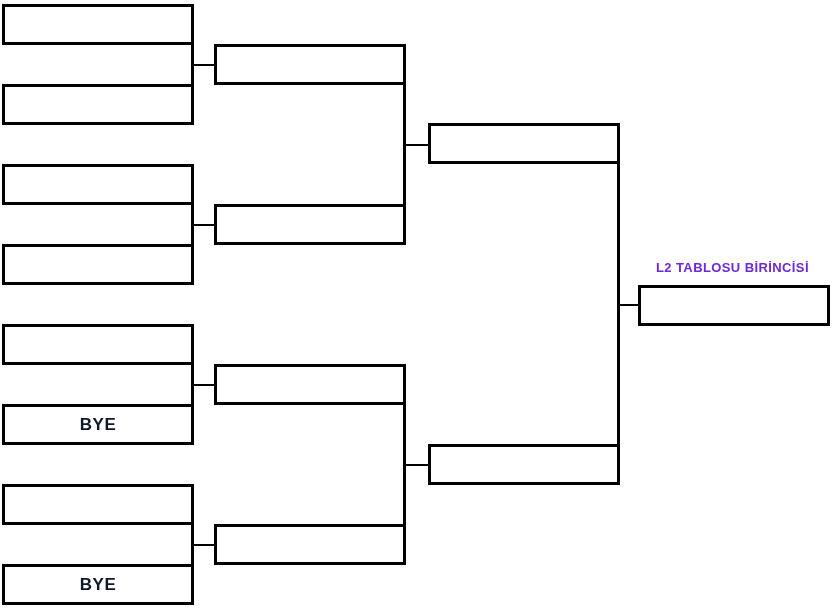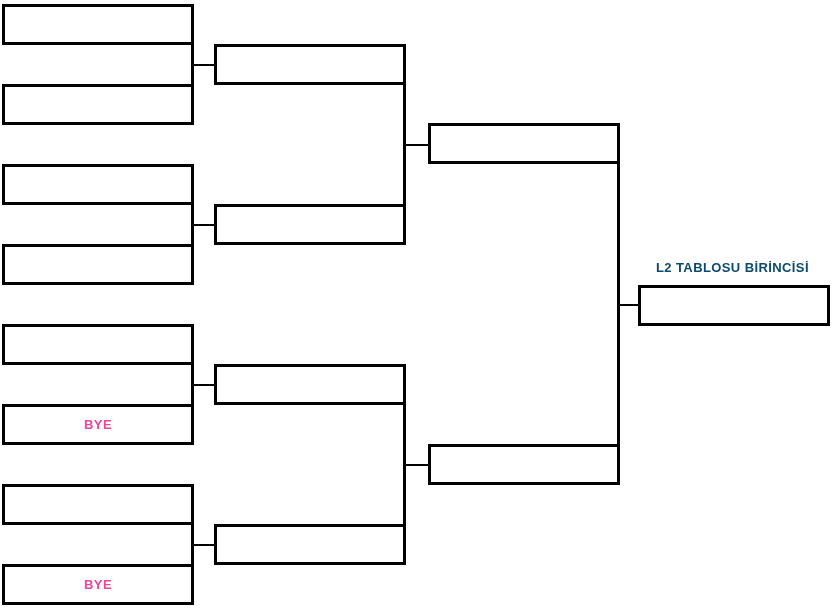--- a/index.html
+++ b/index.html
@@ -48,7 +48,7 @@
     position: absolute;
     font-size: 13px;
     font-weight: bold;
-    color: #0c4a6e;
+    color: #6d28d9;
     letter-spacing: 0.4px;
     white-space: nowrap;
     line-height: 1;

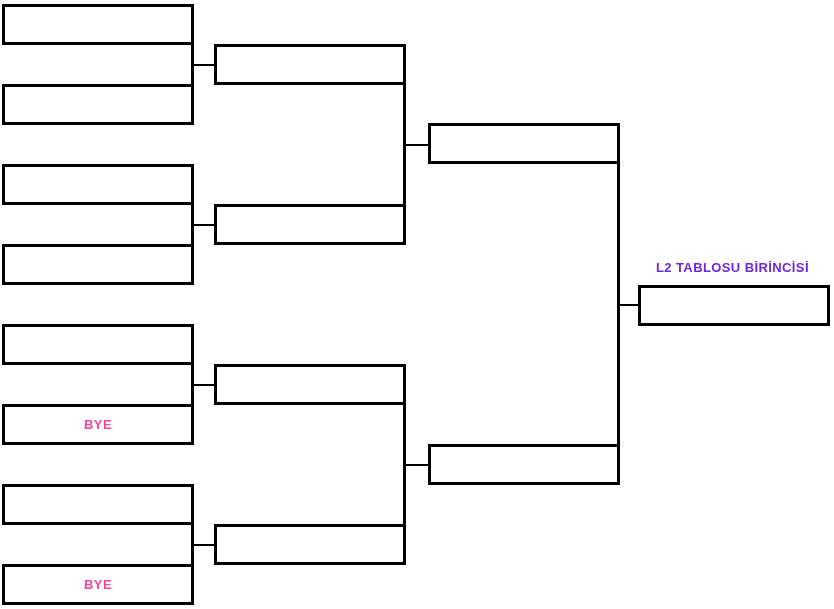--- a/index.html
+++ b/index.html
@@ -27,9 +27,9 @@
     justify-content: center;
   }
   .slot-label {
-    font-size: 13px;
+    font-size: 17px;
     font-weight: bold;
-    color: #ec4899;
+    color: #0f172a;
     letter-spacing: 0.5px;
     line-height: 1;
     white-space: nowrap;

